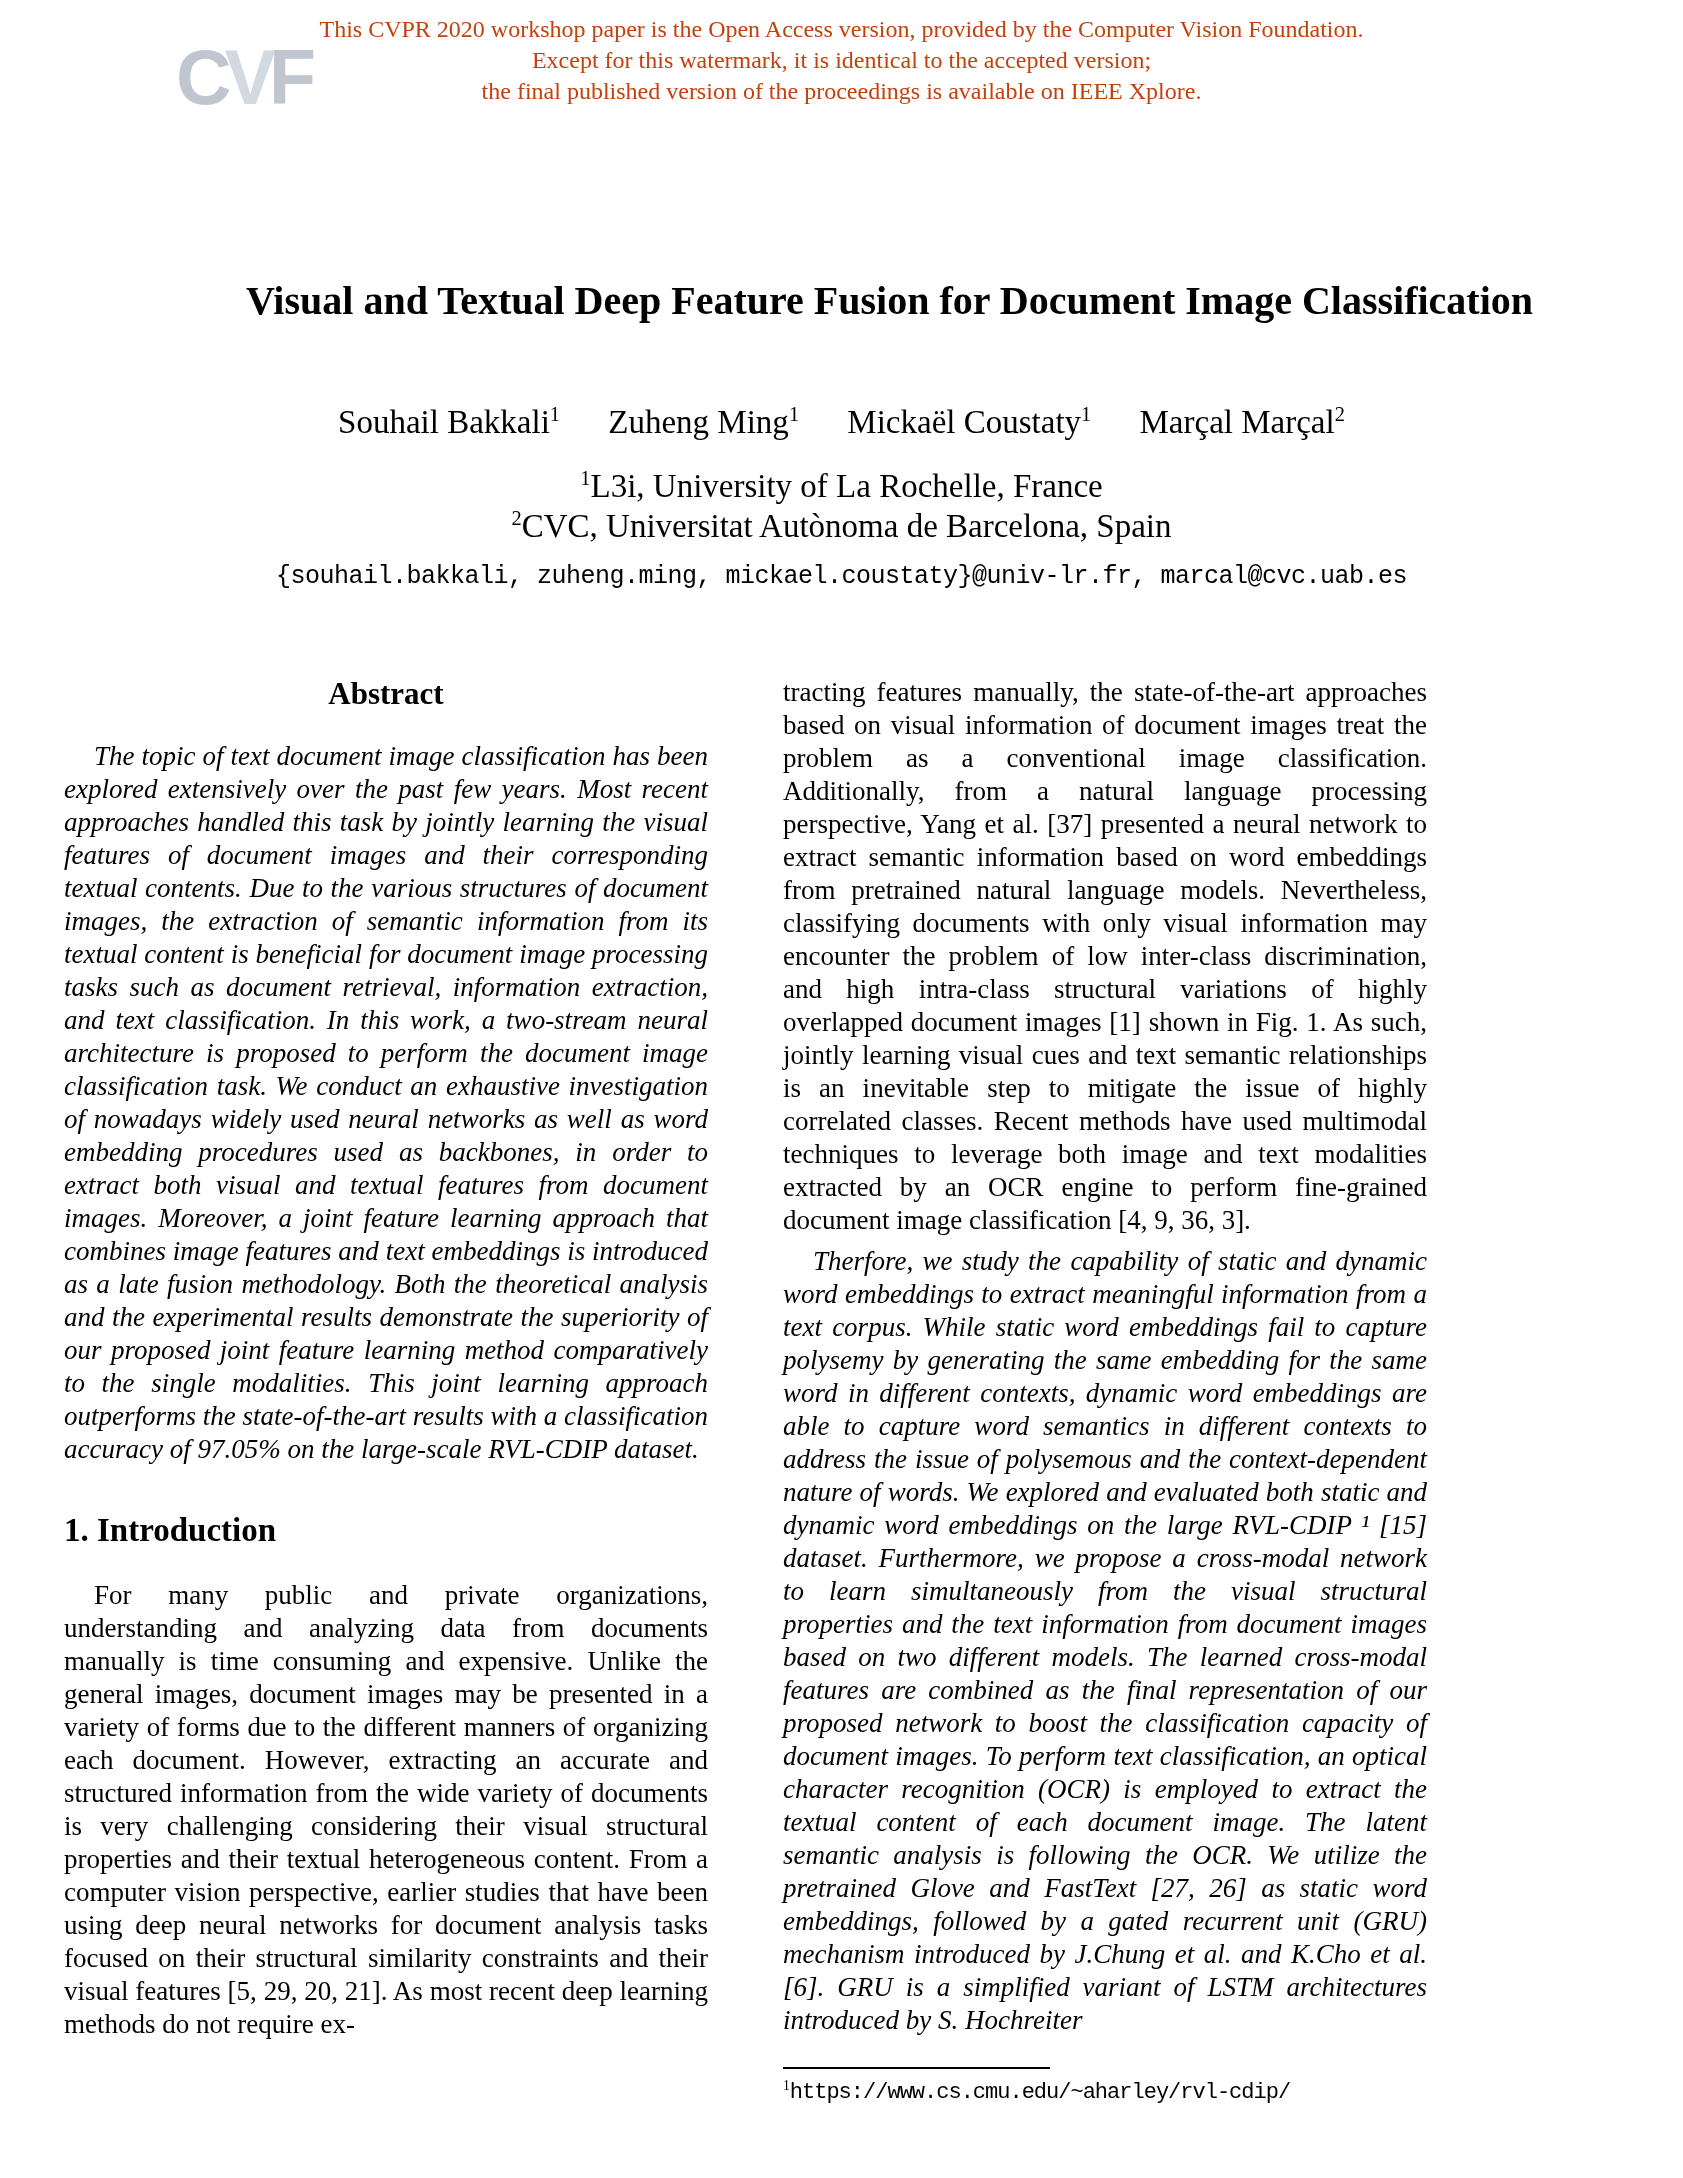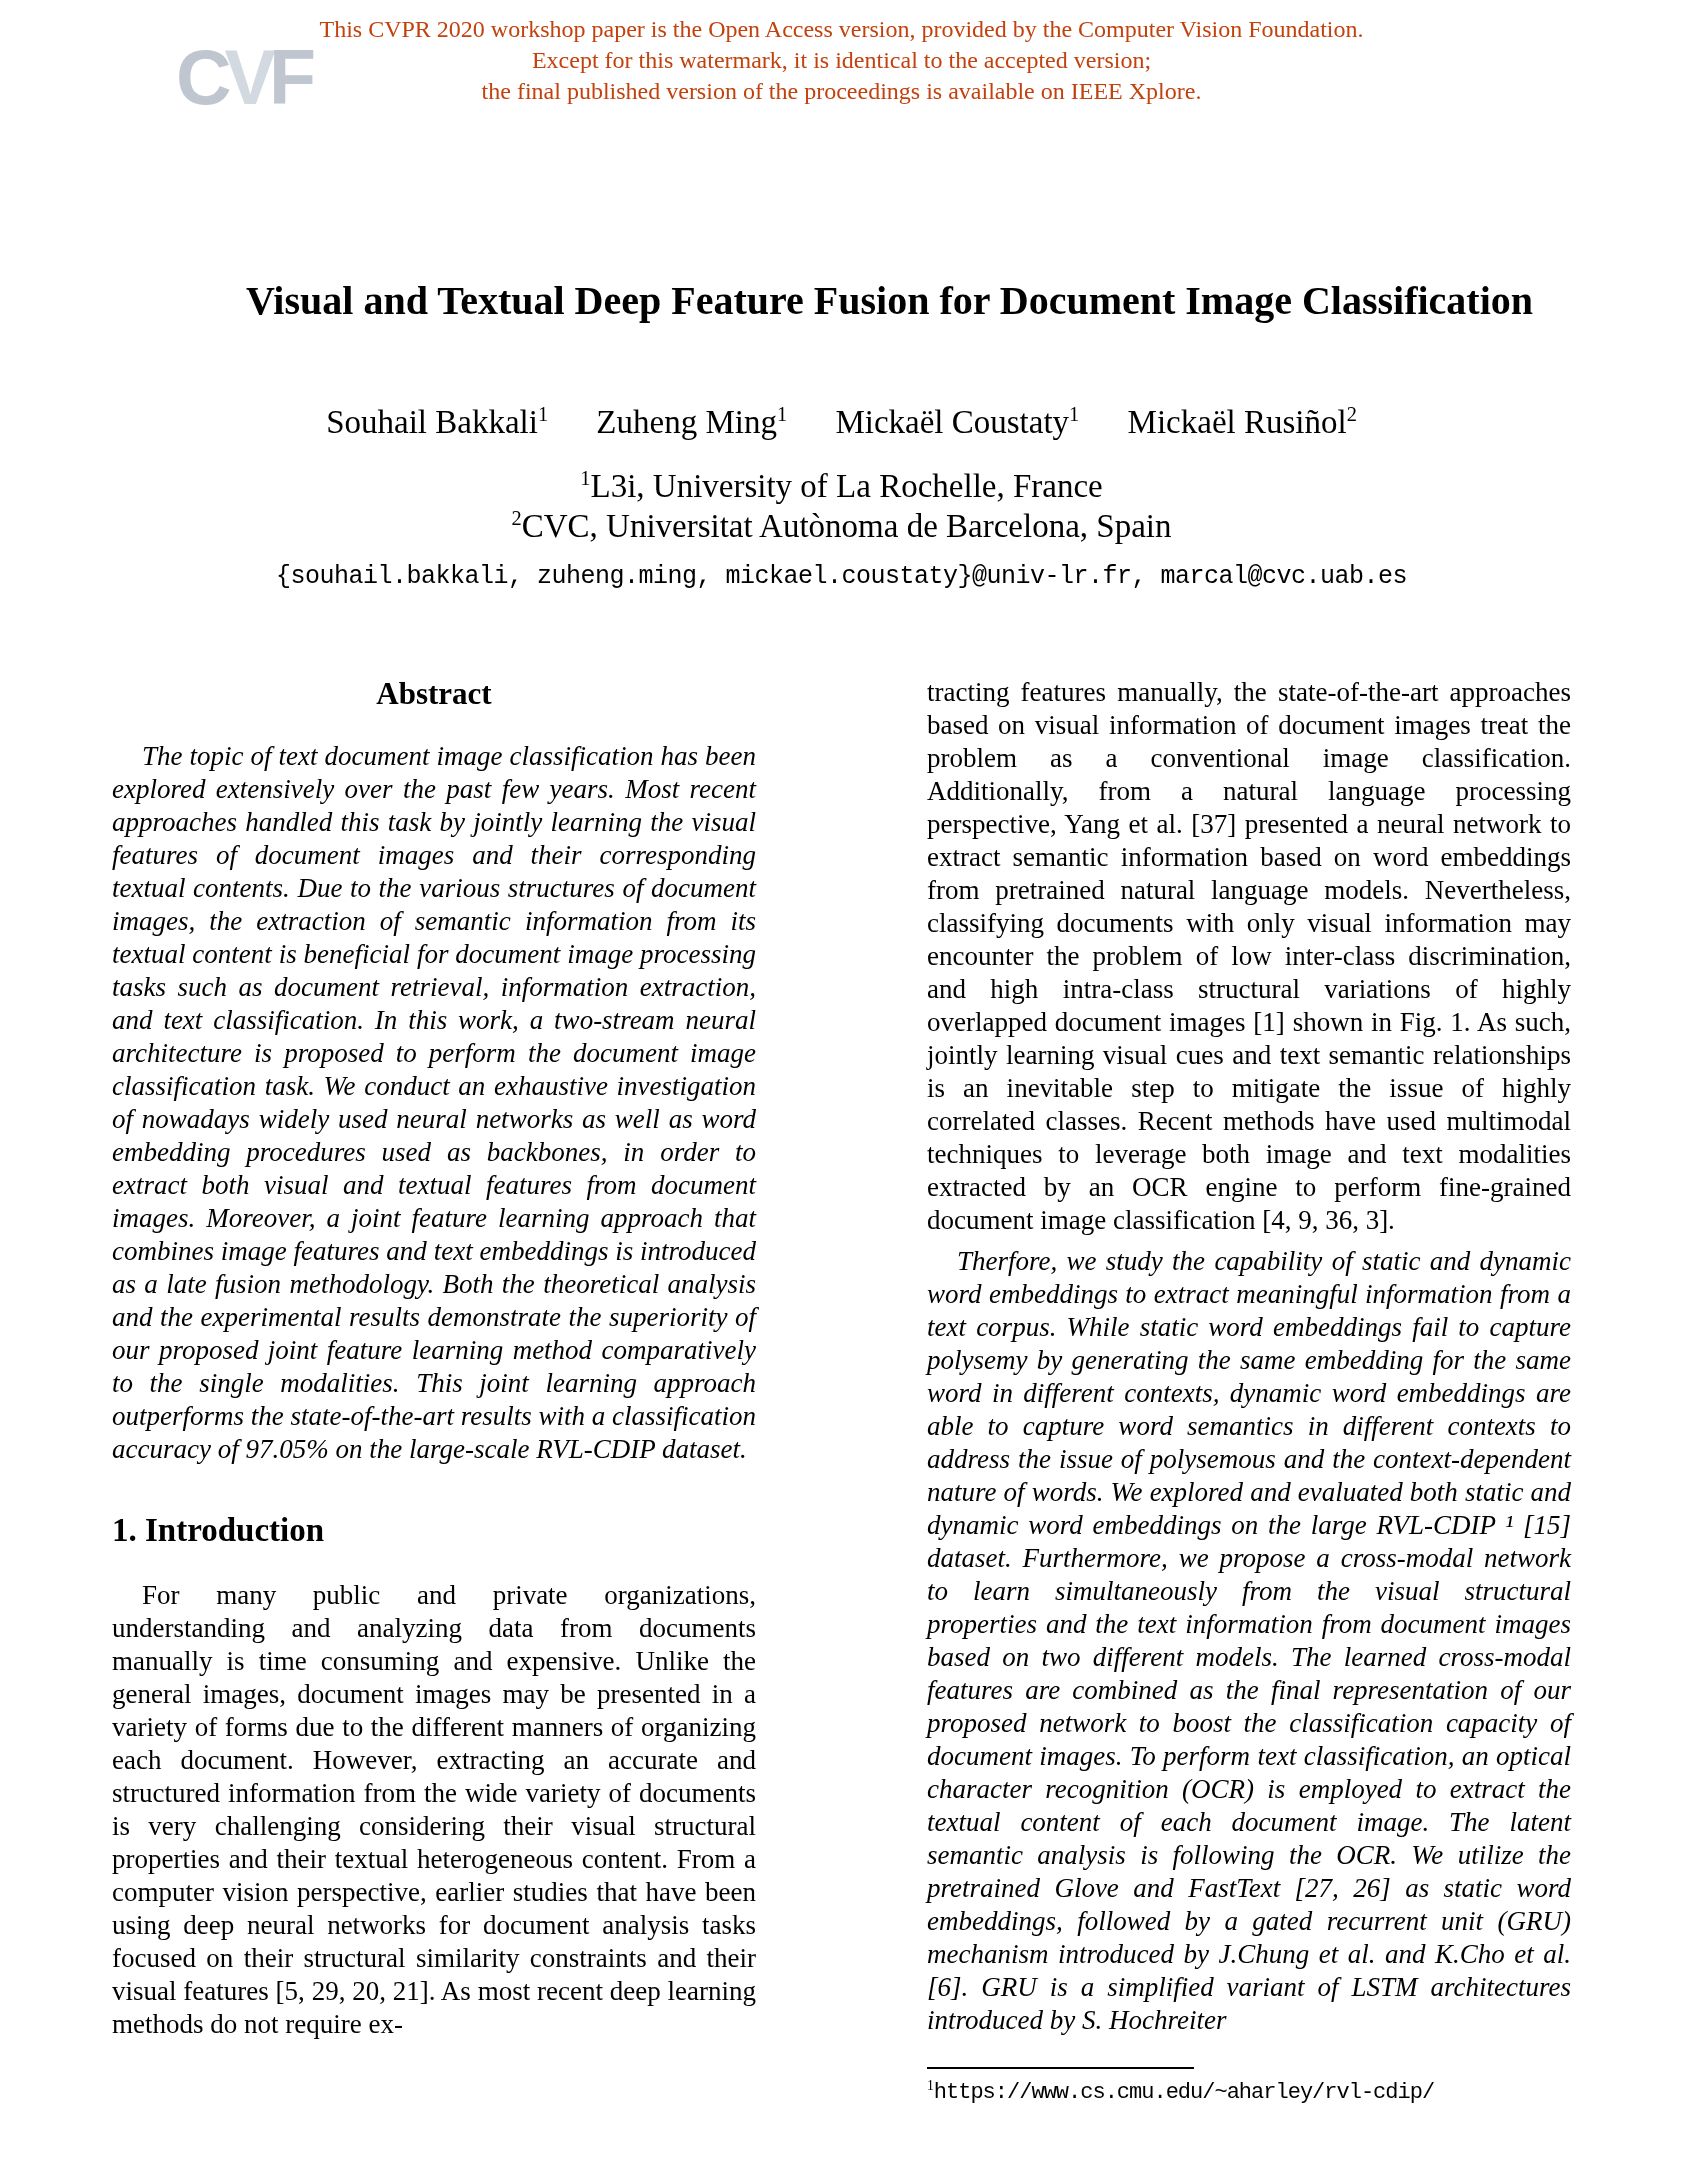--- a/index.html
+++ b/index.html
@@ -138,7 +138,7 @@
   <span class="author"><span>Souhail Bakkali</span><sup>1</sup></span>
   <span class="author"><span>Zuheng Ming</span><sup>1</sup></span>
   <span class="author"><span>Mickaël Coustaty</span><sup>1</sup></span>
-  <span class="author"><span>Mickaël Rusiñol</span><sup>2</sup></span>
+  <span class="author"><span>Marçal Marçal</span><sup>2</sup></span>
 </div>
 
 <div class="affils">

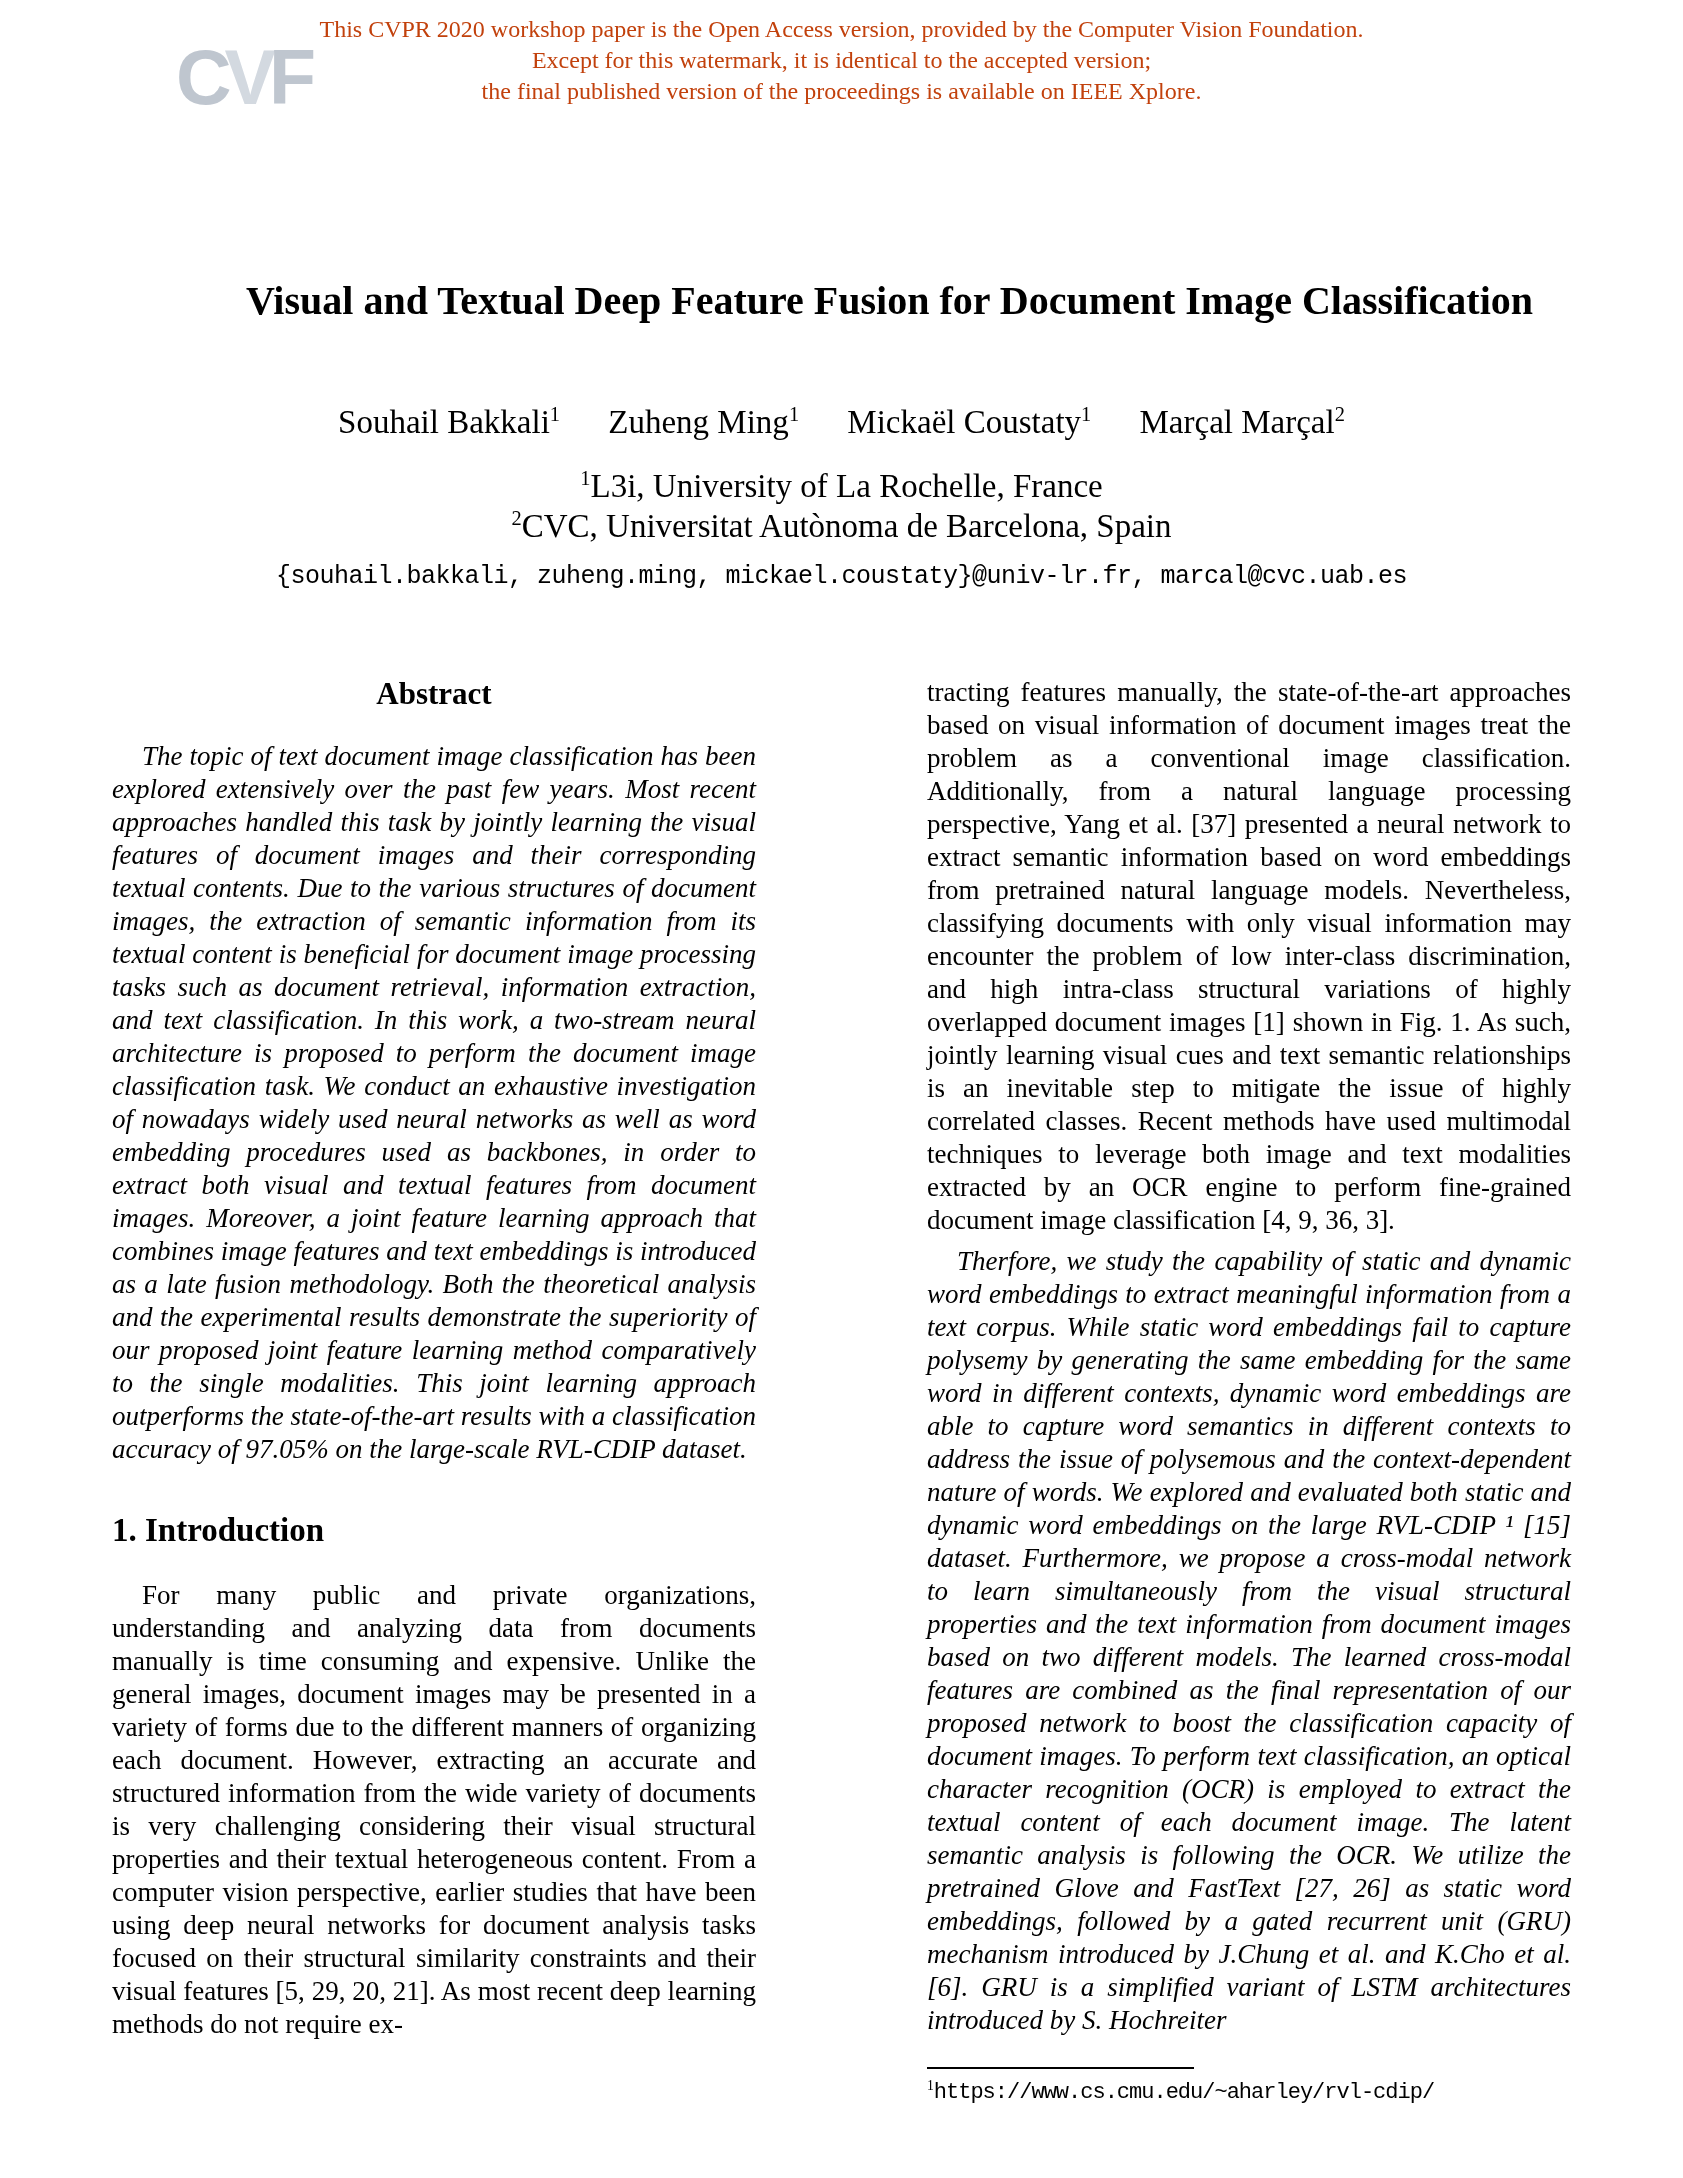--- a/index.html
+++ b/index.html
@@ -73,9 +73,8 @@
   .columns {
     margin-top: 85px;
     display: flex;
-    padding: 0 112px;
+    padding: 0 64px;
     gap: 75px;
-    justify-content: space-between;
   }
   .col { width: 644px; flex: 0 0 644px; }
   .abstract-heading {

